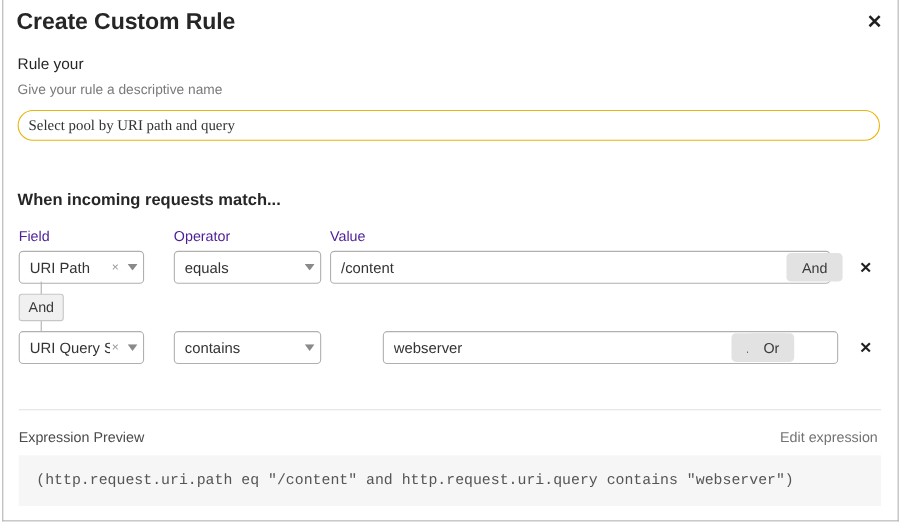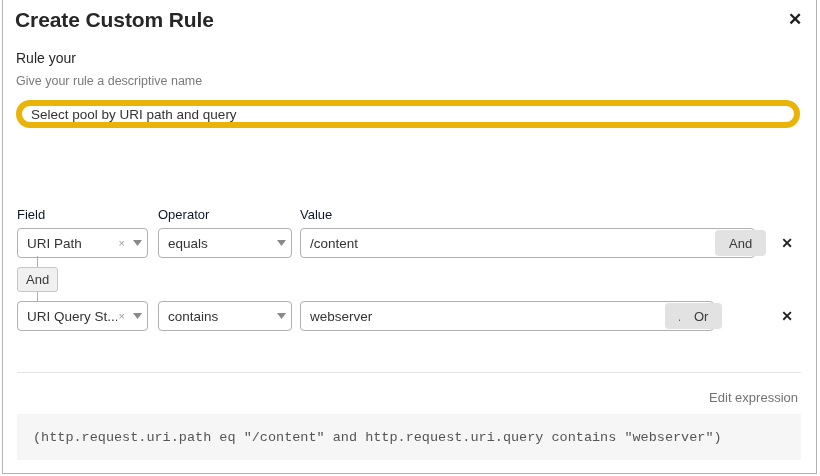--- a/index.html
+++ b/index.html
@@ -62,10 +62,10 @@
     position: absolute;
     left: 13px; top: 100px;
     width: 784px; height: 28px;
-    border: 6px solid #eab308;
+    border: 1px solid #eab308;
     border-radius: 14px;
     background: #ffffff;
-    font-family: Liberation Sans, sans-serif;
+    font-family: Liberation Serif, serif;
     font-size: 13.5px;
     color: #333333;
     padding: 0 9px;

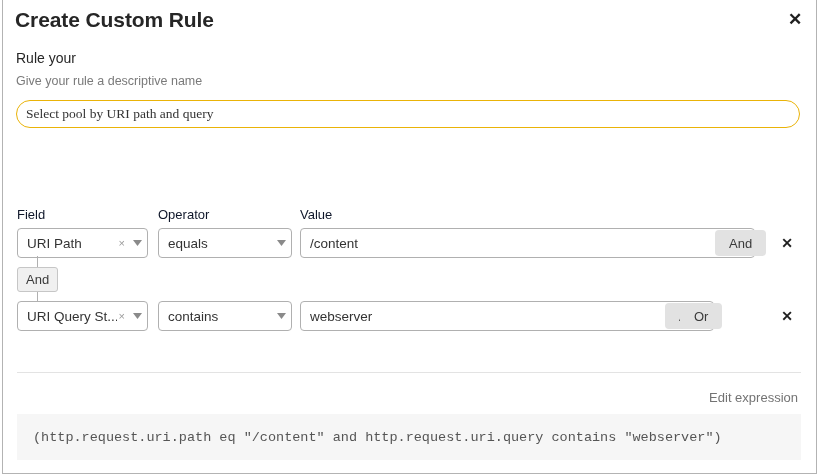--- a/index.html
+++ b/index.html
@@ -253,6 +253,7 @@
   <div class="rule-name-help">Give your rule a descriptive name</div>
   <input class="rule-name-input" type="text" value="Select pool by URI path and query" style="">
 
+  <div class="section-heading">When incoming requests match...</div>
 
   <div class="col-head field">Field</div>
   <div class="col-head operator">Operator</div>

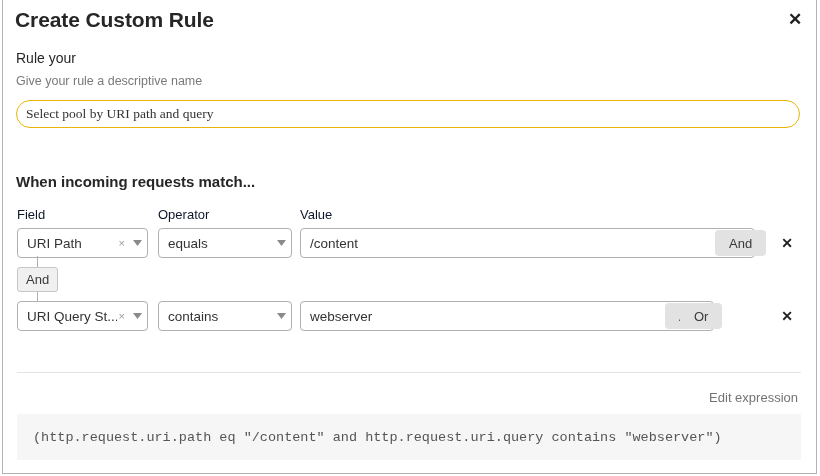--- a/index.html
+++ b/index.html
@@ -86,7 +86,7 @@
     position: absolute;
     top: 207px;
     font-size: 13px;
-    color: #0f172a;
+    color: #4c1d95;
   }
   .col-head.field { left: 14px; }
   .col-head.operator { left: 155px; }

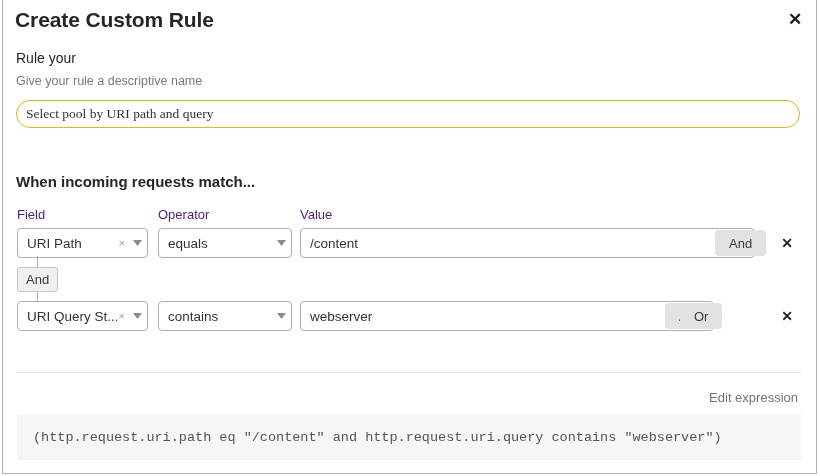--- a/index.html
+++ b/index.html
@@ -107,7 +107,7 @@
     align-items: center;
     cursor: pointer;
   }
-  .select-box.field-sel { left: 14px; width: 131px; }
+  .select-box.field-sel { left: 14px; width: 114px; }
   .select-box.op-sel    { left: 155px; width: 134px; gap: 18px; }
 
   .select-label {

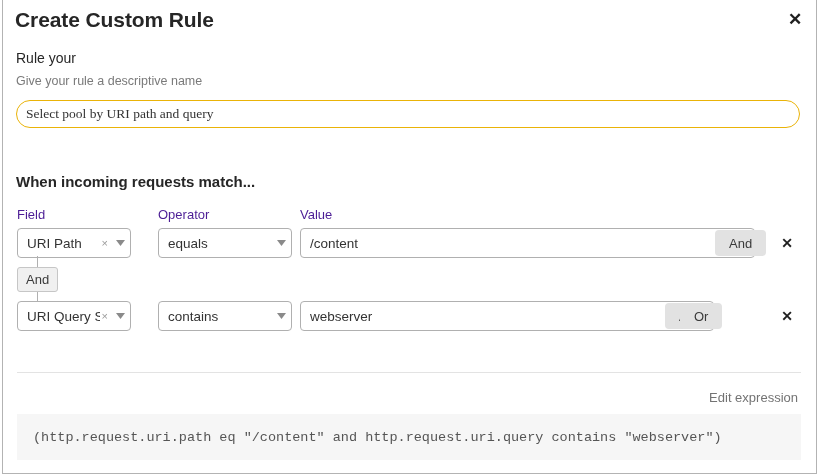--- a/index.html
+++ b/index.html
@@ -148,7 +148,7 @@
     outline: none;
   }
   .value-input.v1 { width: 455px; }
-  .value-input.v2 { width: 414px; }
+  .value-input.v2 { width: 414px; margin-left: 48px; }
 
   .logic-btn {
     position: absolute;

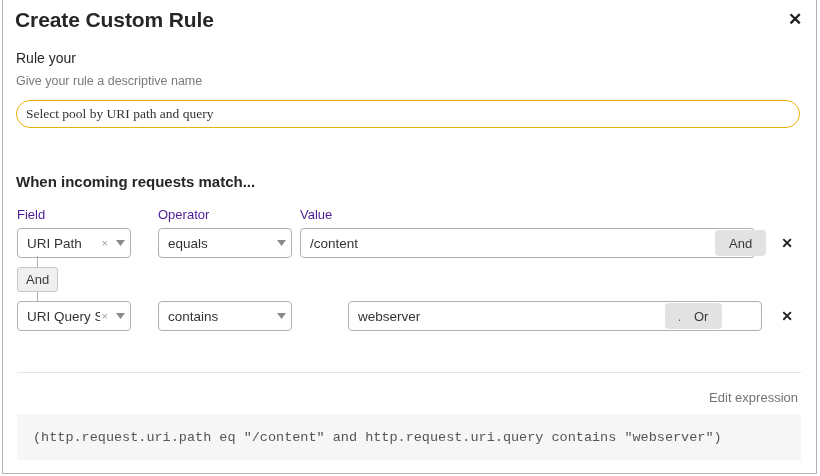--- a/index.html
+++ b/index.html
@@ -323,6 +323,7 @@
   </div>
 
   <div class="divider"></div>
+  <div class="expr-label">Expression Preview</div>
   <a class="edit-expr-link">Edit expression</a>
   <div class="expr-box">
     <span class="expr-text">(http.request.uri.path eq "/content" and http.request.uri.query contains "webserver")</span>

